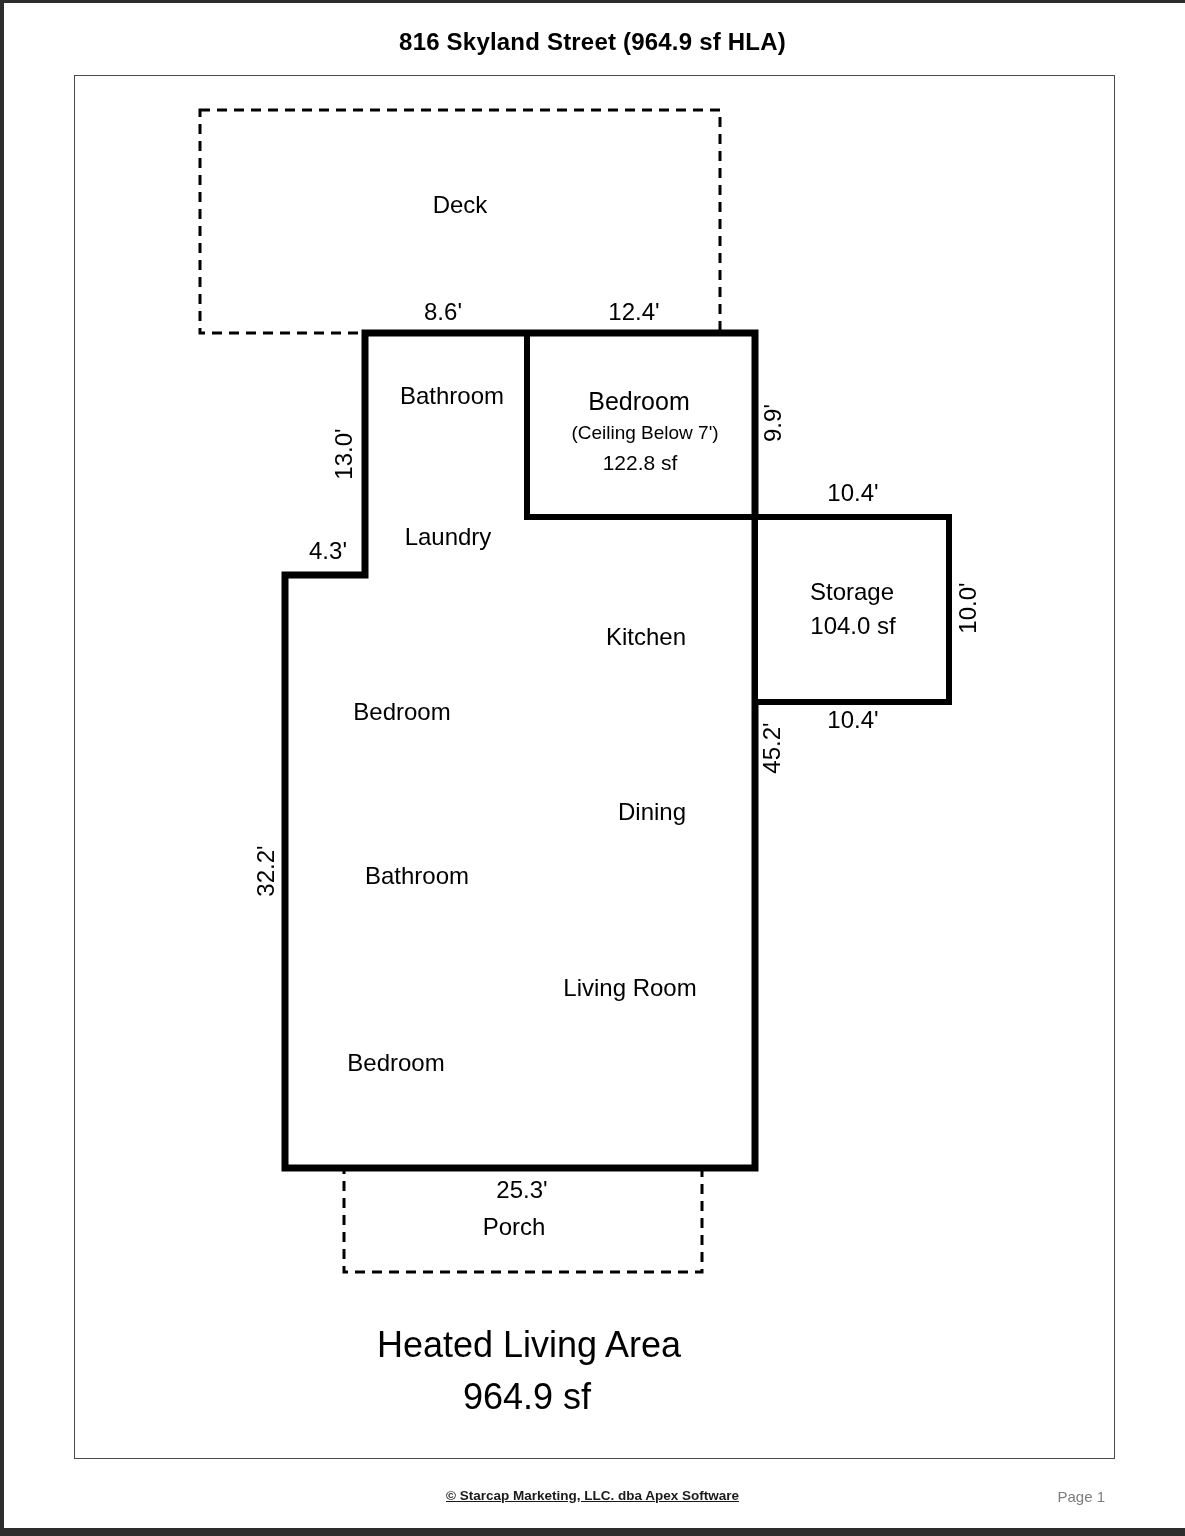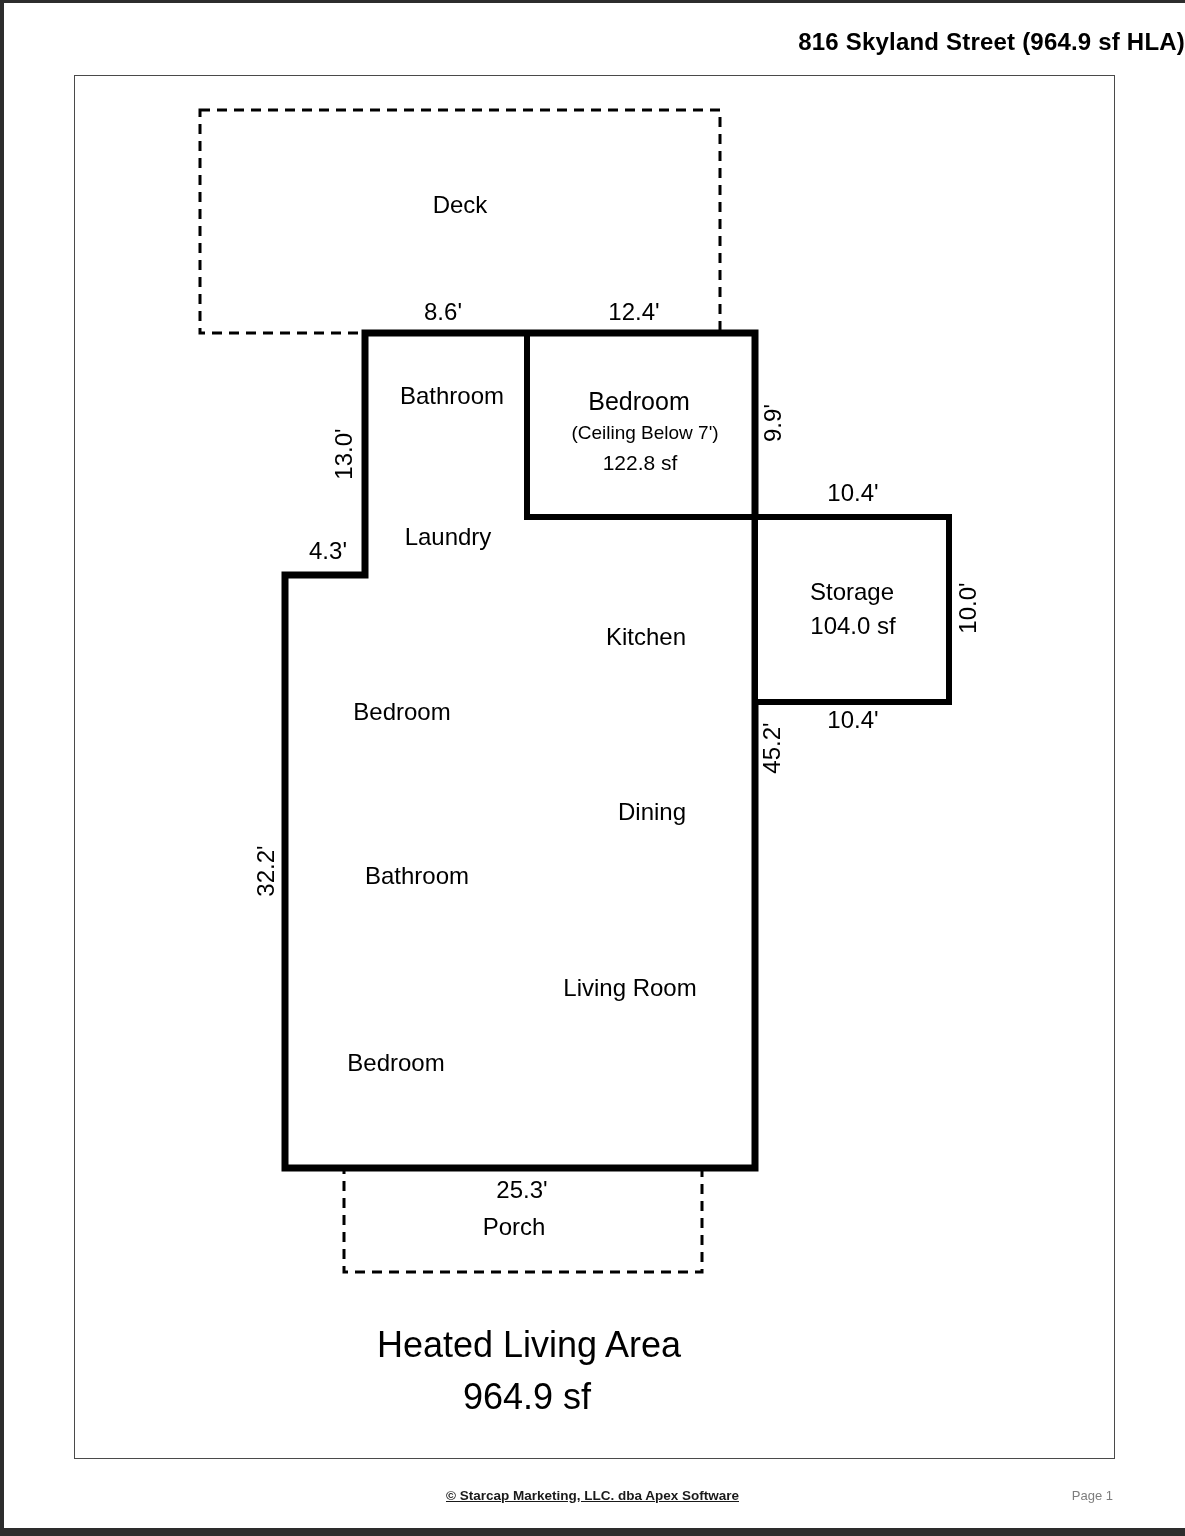--- a/index.html
+++ b/index.html
@@ -12,7 +12,7 @@
   .edge-left{left:0;top:0;width:4px;height:1536px;}
   .edge-bottom{left:0;top:1528px;width:1185px;height:8px;}
   .page-title{
-    position:absolute;left:0;top:28px;width:1185px;text-align:right;
+    position:absolute;left:0;top:28px;width:1185px;text-align:center;
     font-size:24px;font-weight:bold;letter-spacing:0.2px;
   }
   .plan-frame{

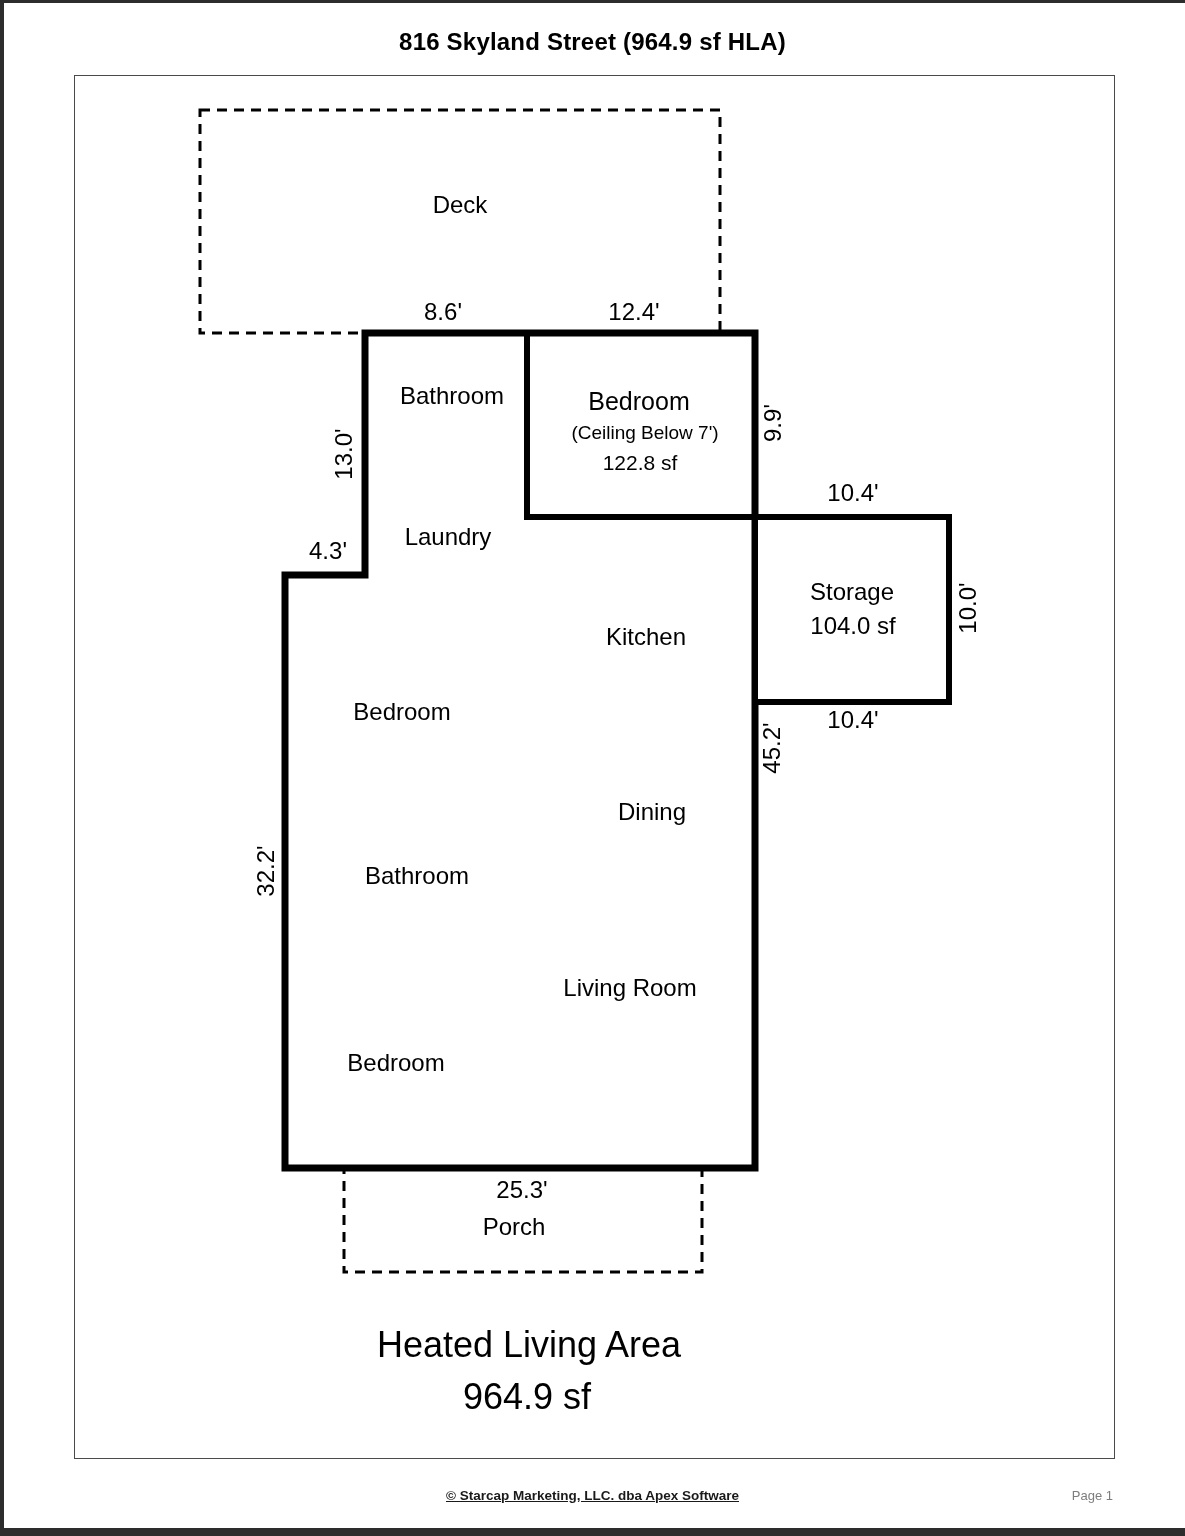--- a/index.html
+++ b/index.html
@@ -25,8 +25,8 @@
     font-size:13.5px;font-weight:bold;color:#1a1a1a;text-decoration:underline;
   }
   .footer-page{
-    position:absolute;top:1488px;right:72px;
-    font-size:13px;color:#7d7d7d;padding-left:7px;
+    position:absolute;top:1488px;right:80px;
+    font-size:15px;color:#7d7d7d;padding-left:7px;
   }
   text{fill:#000;}
   .t24{font-size:24px;}

